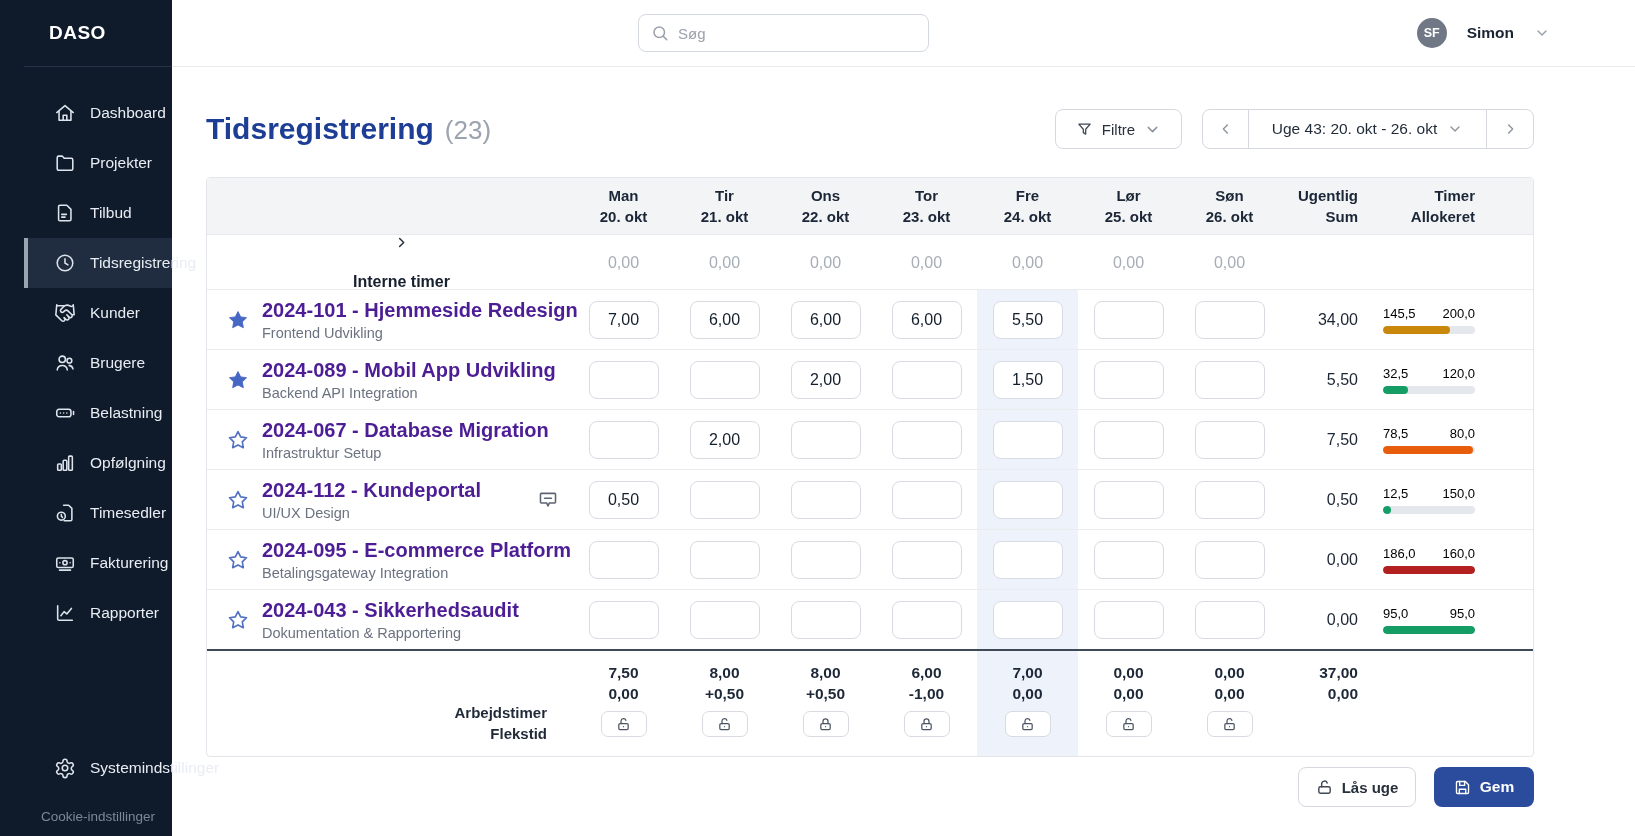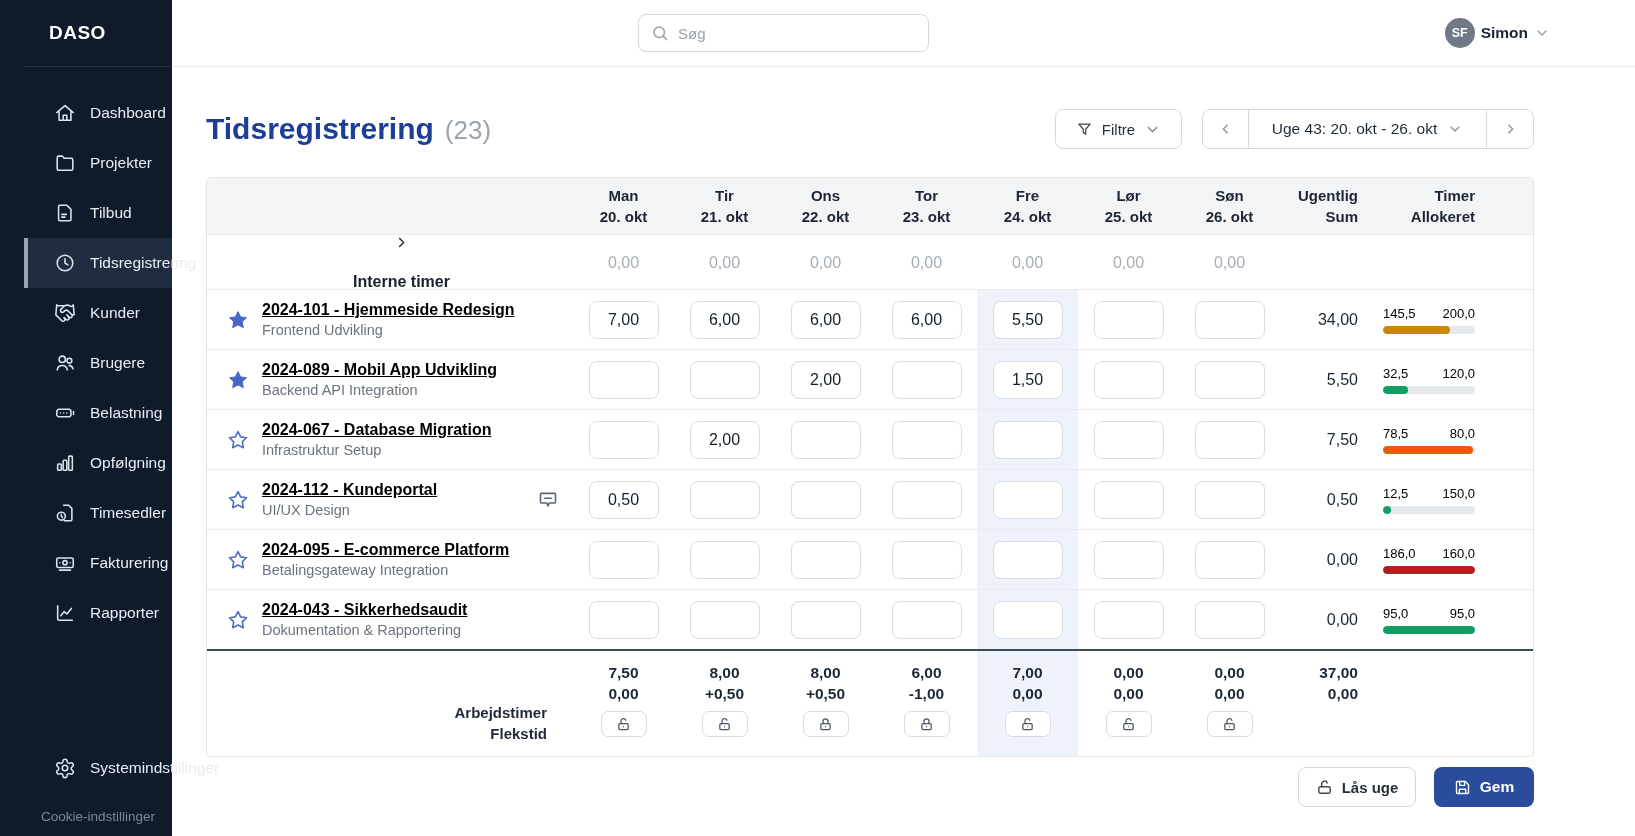--- a/index.html
+++ b/index.html
@@ -30,7 +30,7 @@
   .search input { border:none; outline:none; flex:1; font-size:15px; color:#323c4a;
     font-family:"Liberation Sans", sans-serif; background:transparent; }
   .search input::placeholder { color:#9aa1ac; }
-  .user { position:absolute; right:85px; top:0; height:66px; display:flex; align-items:center; gap:6px; cursor:pointer; }
+  .user { position:absolute; right:85px; top:0; height:66px; display:flex; align-items:center; gap:20px; cursor:pointer; }
   .avatar { width:30px; height:30px; border-radius:50%; background:#6f7884; color:#fff;
     font-size:12.5px; font-weight:700; display:flex; align-items:center; justify-content:center; }
   .user .uname { font-size:15.5px; font-weight:700; color:#1b2432; }

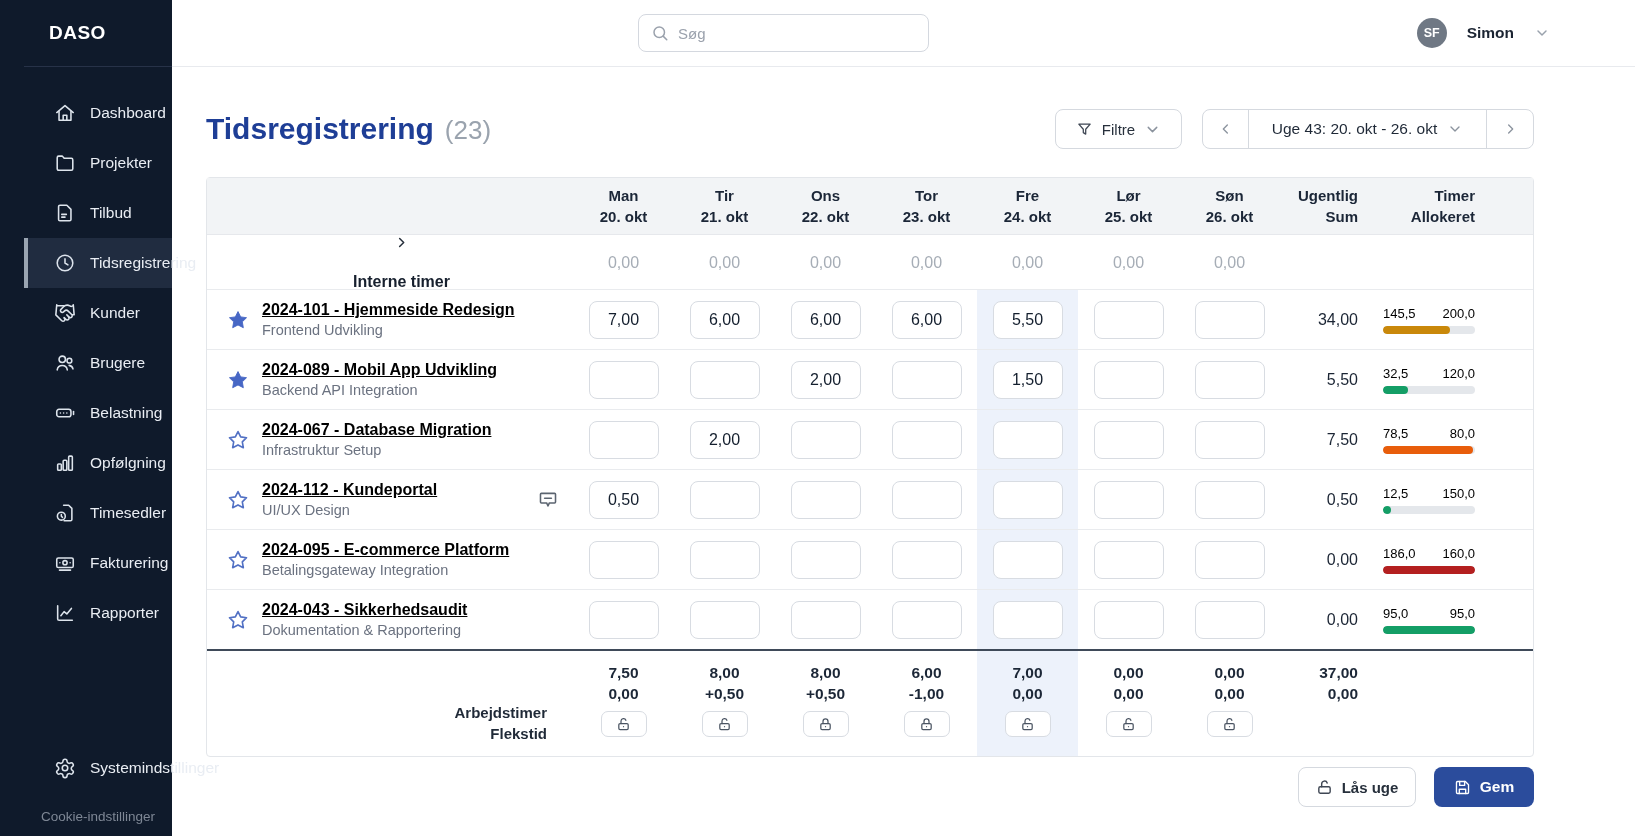--- a/index.html
+++ b/index.html
@@ -71,7 +71,7 @@
   .star { width:22px; height:22px; flex-shrink:0; cursor:pointer; }
   .star.fav { color:var(--star-blue,#4767c5); }
   .star.nofav { color:#5271c4; }
-  .p-title { font-size:16px; font-weight:600; color:#000000; margin-bottom:3px; white-space:nowrap;text-decoration:underline; }
+  .p-title { font-size:20px; font-weight:600; color:#4c1d95; margin-bottom:3px; white-space:nowrap; }
   .p-sub { font-size:14.5px; color:#6b7280; white-space:nowrap; }
   .comment { position:absolute; right:14px; top:50%; transform:translateY(-50%);
     width:22px; height:22px; color:#5b6470; cursor:pointer; }

